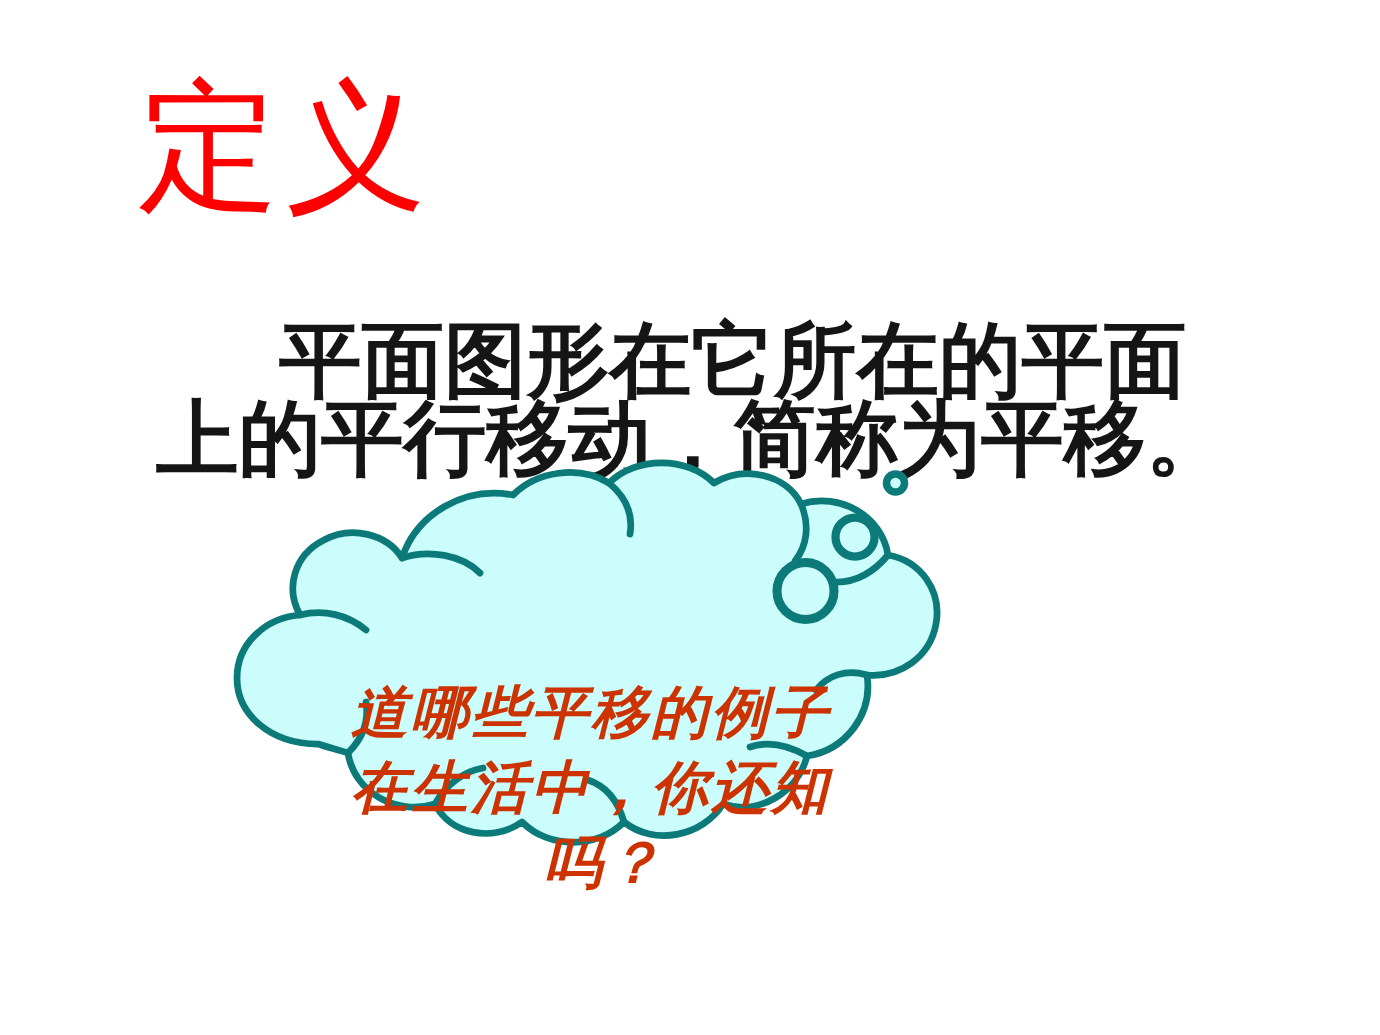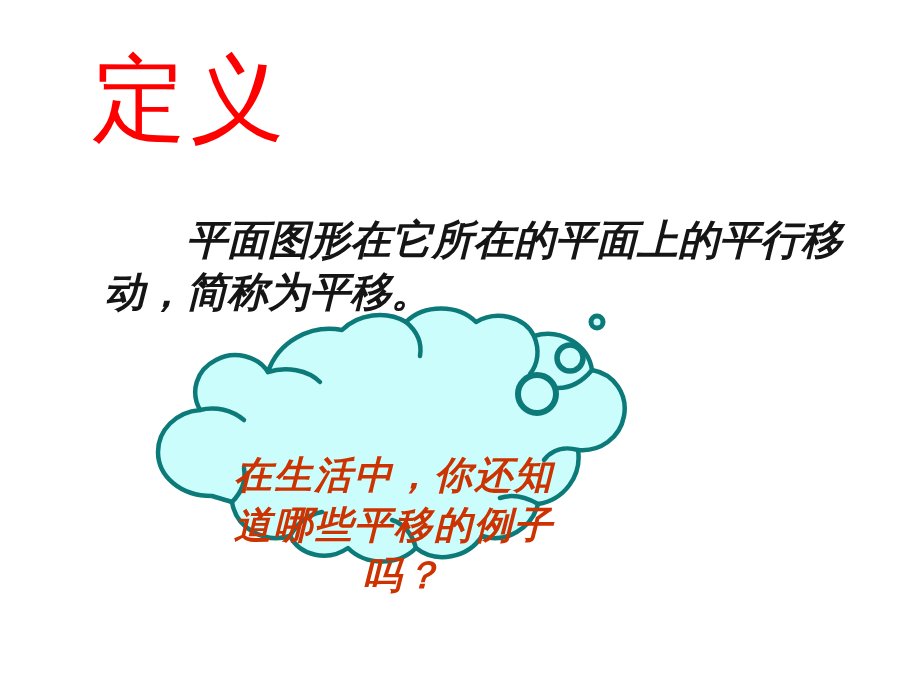--- a/index.html
+++ b/index.html
@@ -41,12 +41,11 @@
     left: 104px;
     top: 214px;
     width: 740px;
-    font-size: 41px;
+    font-size: 55px;
     line-height: 52px;
     font-weight: bold;
     color: #151515;
     letter-spacing: 0px;
-    font-style: italic;
   }
   #definition-body .para {
     text-indent: 82px;

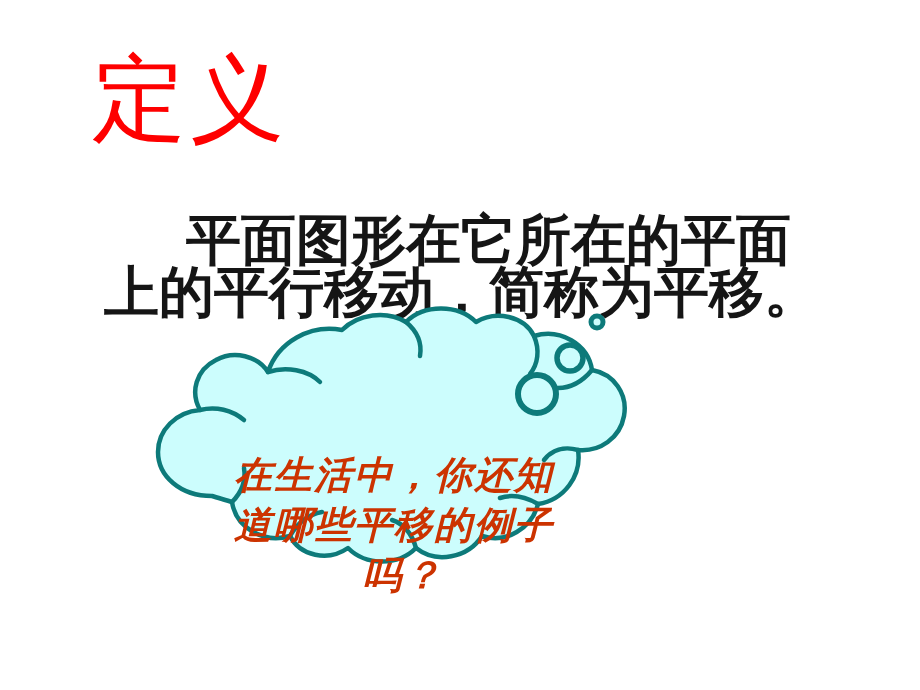--- a/index.html
+++ b/index.html
@@ -151,8 +151,8 @@
     </svg>
 
     <div id="bubble-text">
+      <span class="bline l2">道哪些平移的例子</span>
       <span class="bline l1">在生活中，你还知</span>
-      <span class="bline l2">道哪些平移的例子</span>
       <span class="bline l3">吗？</span>
     </div>
 

